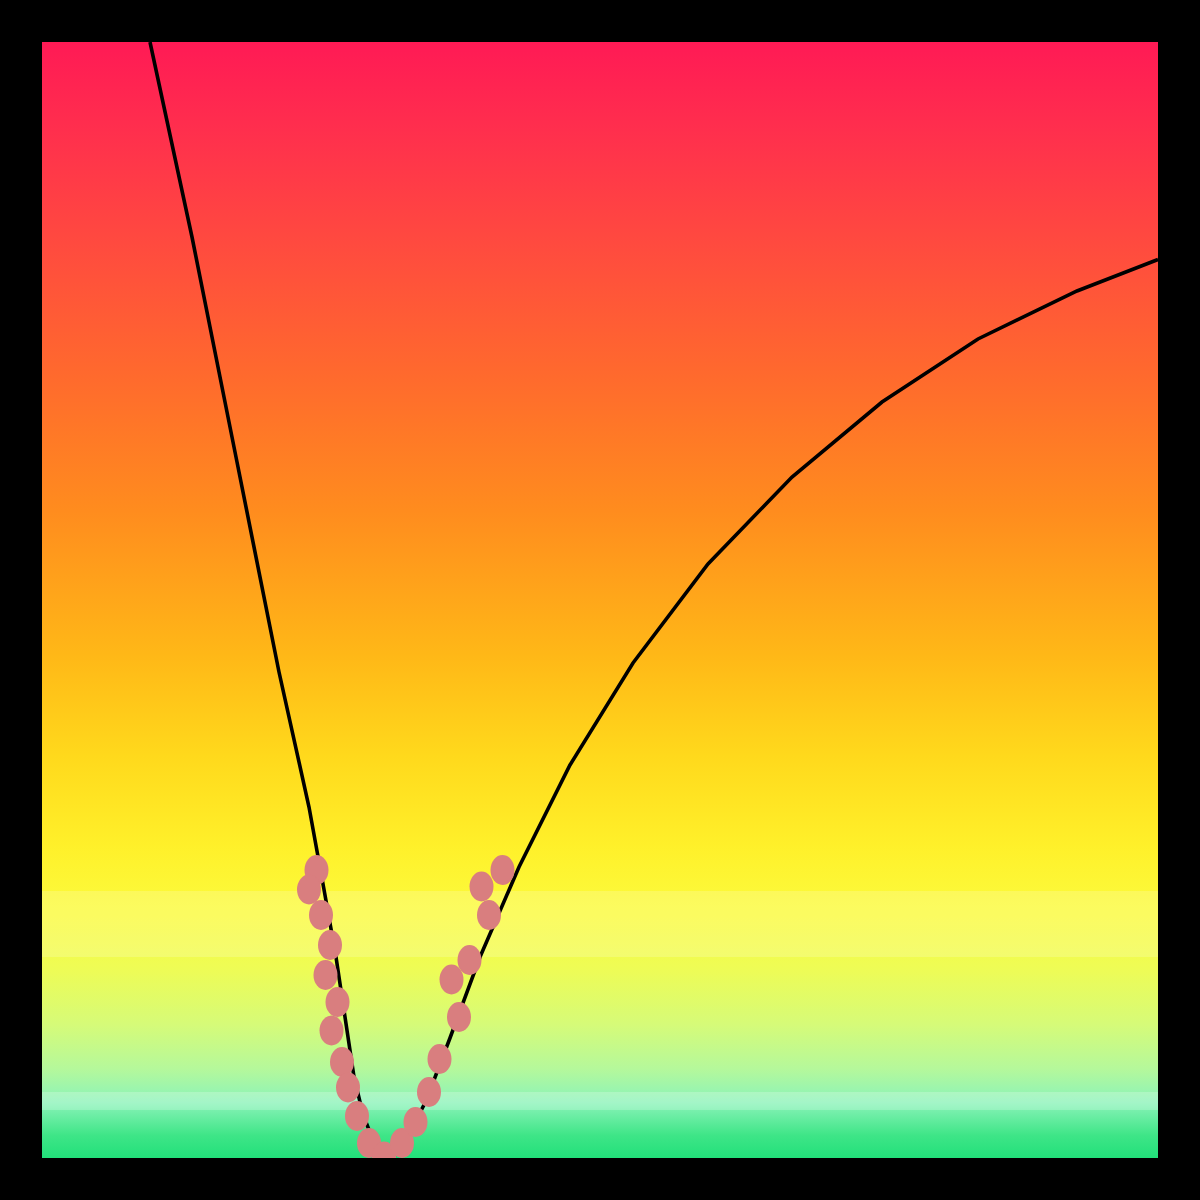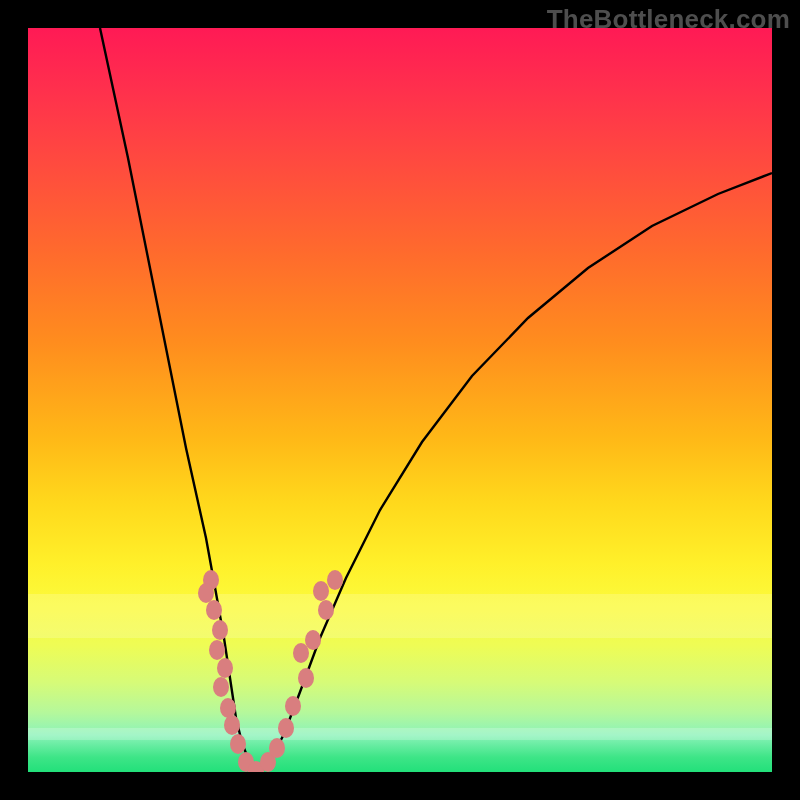--- a/index.html
+++ b/index.html
@@ -123,7 +123,6 @@
         <span class="dot" style="left: 307px; top: 552px;"></span>
       </div>
   </div>
-  <div class="watermark">TheBottleneck.com</div>
 </div>
 
 </body></html>

